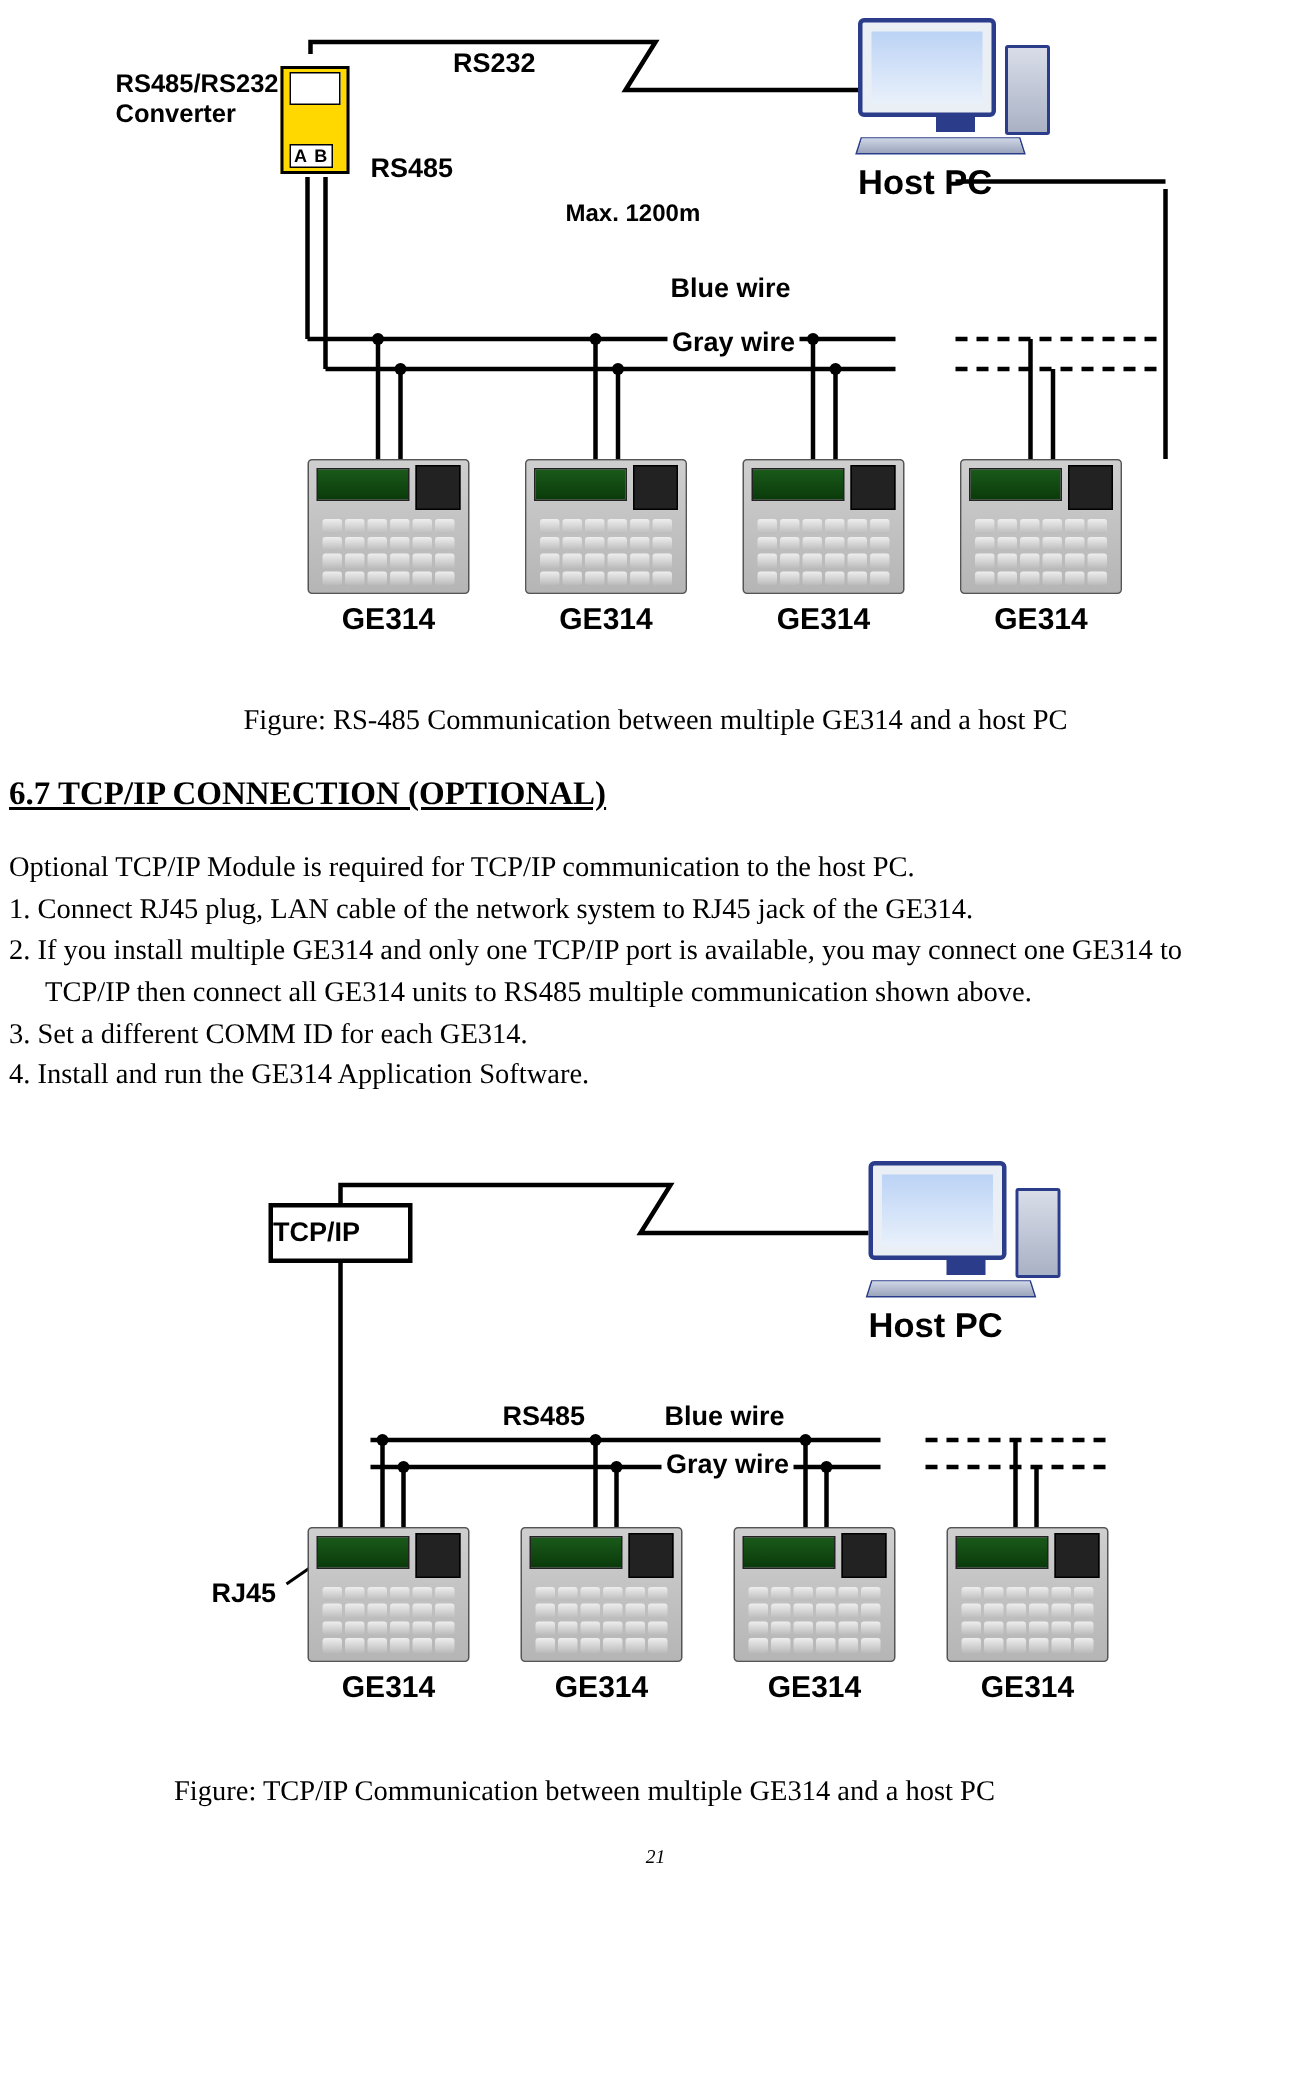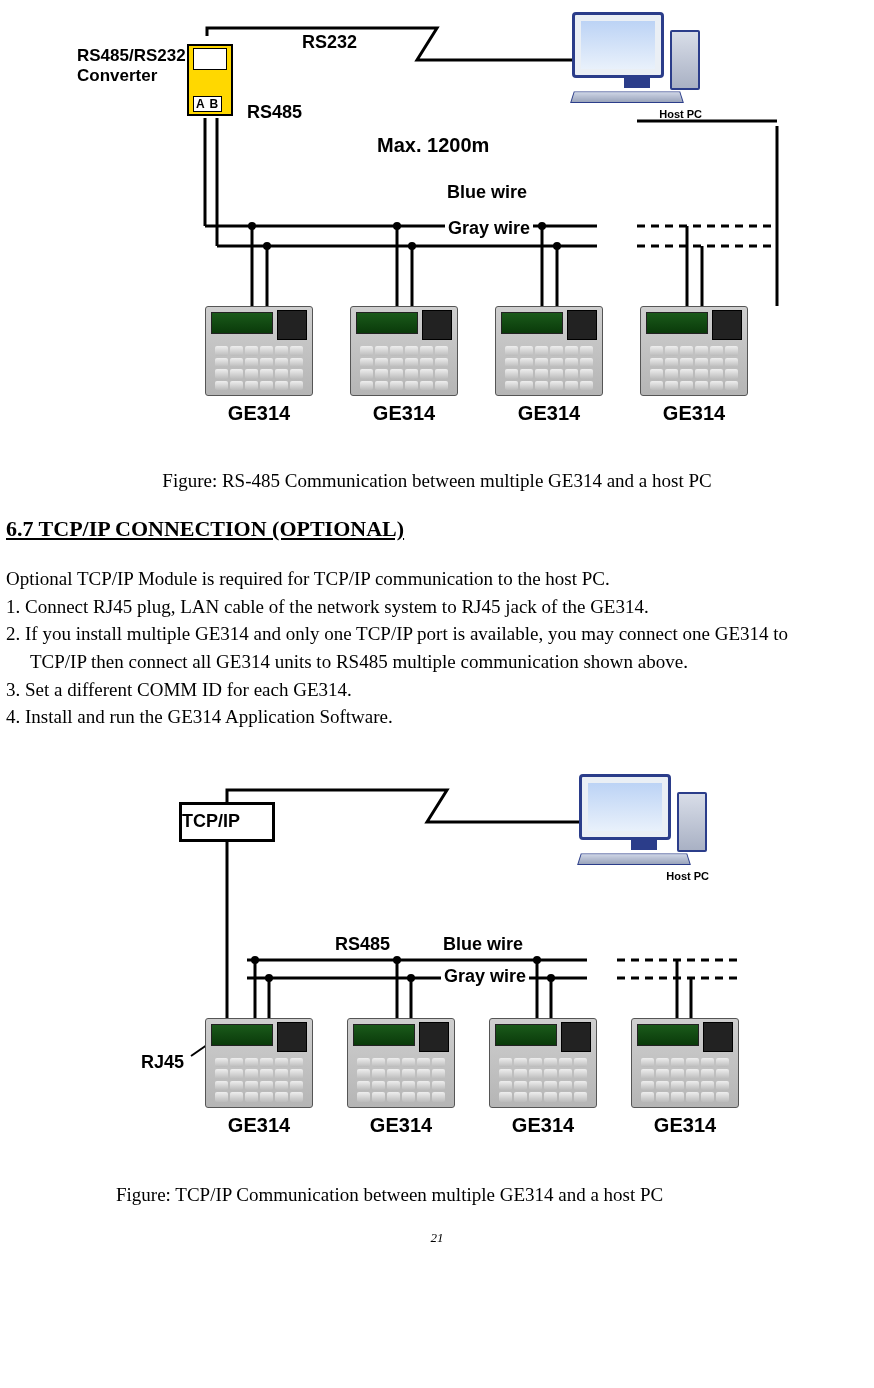--- a/index.html
+++ b/index.html
@@ -127,10 +127,10 @@
       transform:perspective(120px) rotateX(35deg);
     }
     .pc-label{
-      text-align:right;
+      text-align:left;
       font-family:Arial,sans-serif;
       font-weight:bold;
-      font-size:11px;
+      font-size:23px;
       margin-top:4px;
       width:130px;
     }

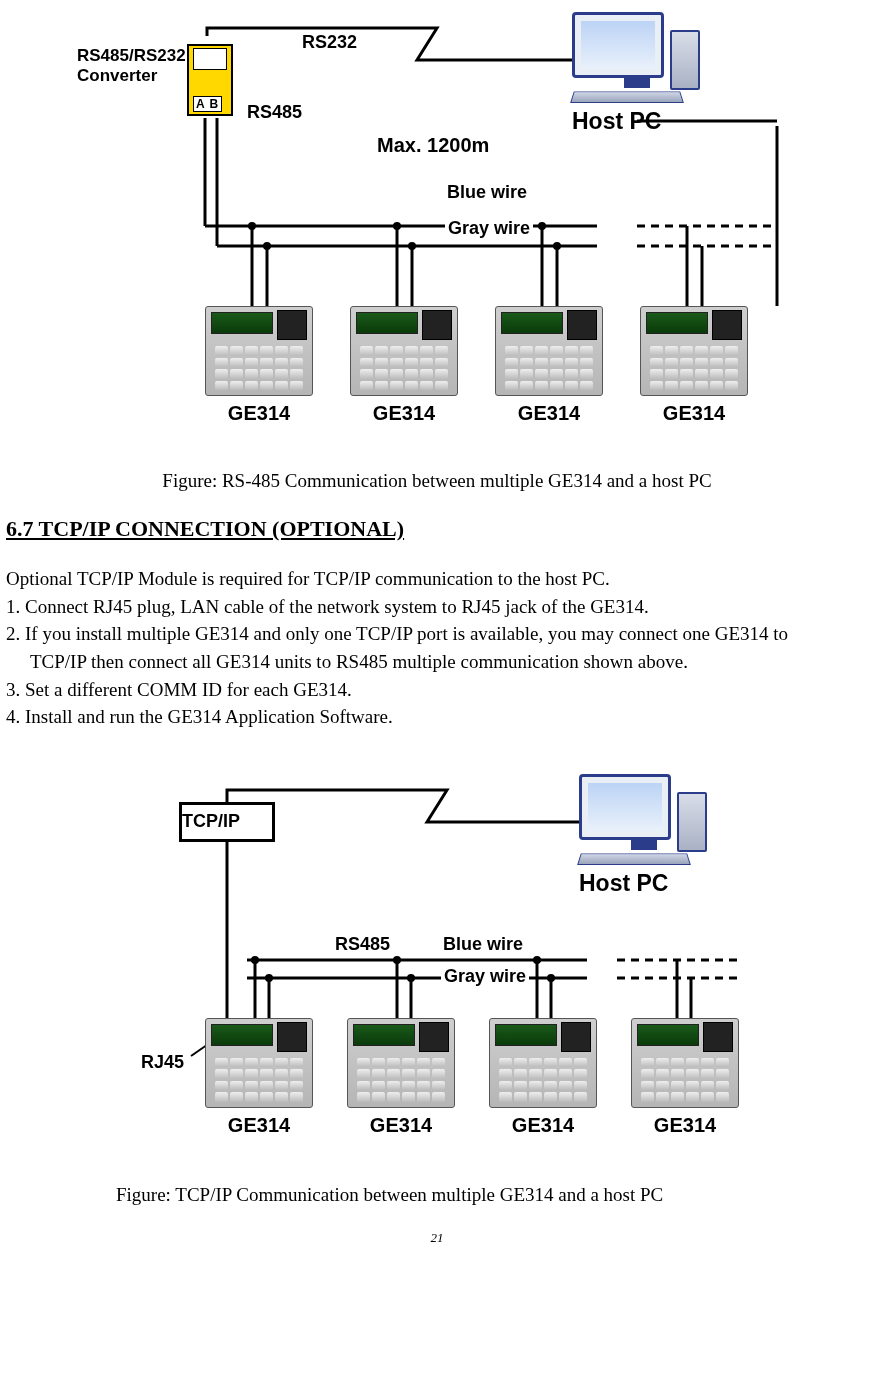--- a/index.html
+++ b/index.html
@@ -213,7 +213,7 @@
 
     <div class="dlabel" style="left:225px;top:26px;font-size:18px;">RS232</div>
     <div class="dlabel" style="left:170px;top:96px;font-size:18px;">RS485</div>
-    <div class="dlabel" style="left:300px;top:128px;font-size:20px;">Max. 1200m</div>
+    <div class="dlabel" style="left:300px;top:128px;font-size:16px;">Max. 1200m</div>
     <div class="dlabel" style="left:370px;top:176px;font-size:18px;">Blue wire</div>
     <div class="dlabel" style="left:368px;top:212px;font-size:18px;background:#fff;padding:0 3px;">Gray wire</div>
 

